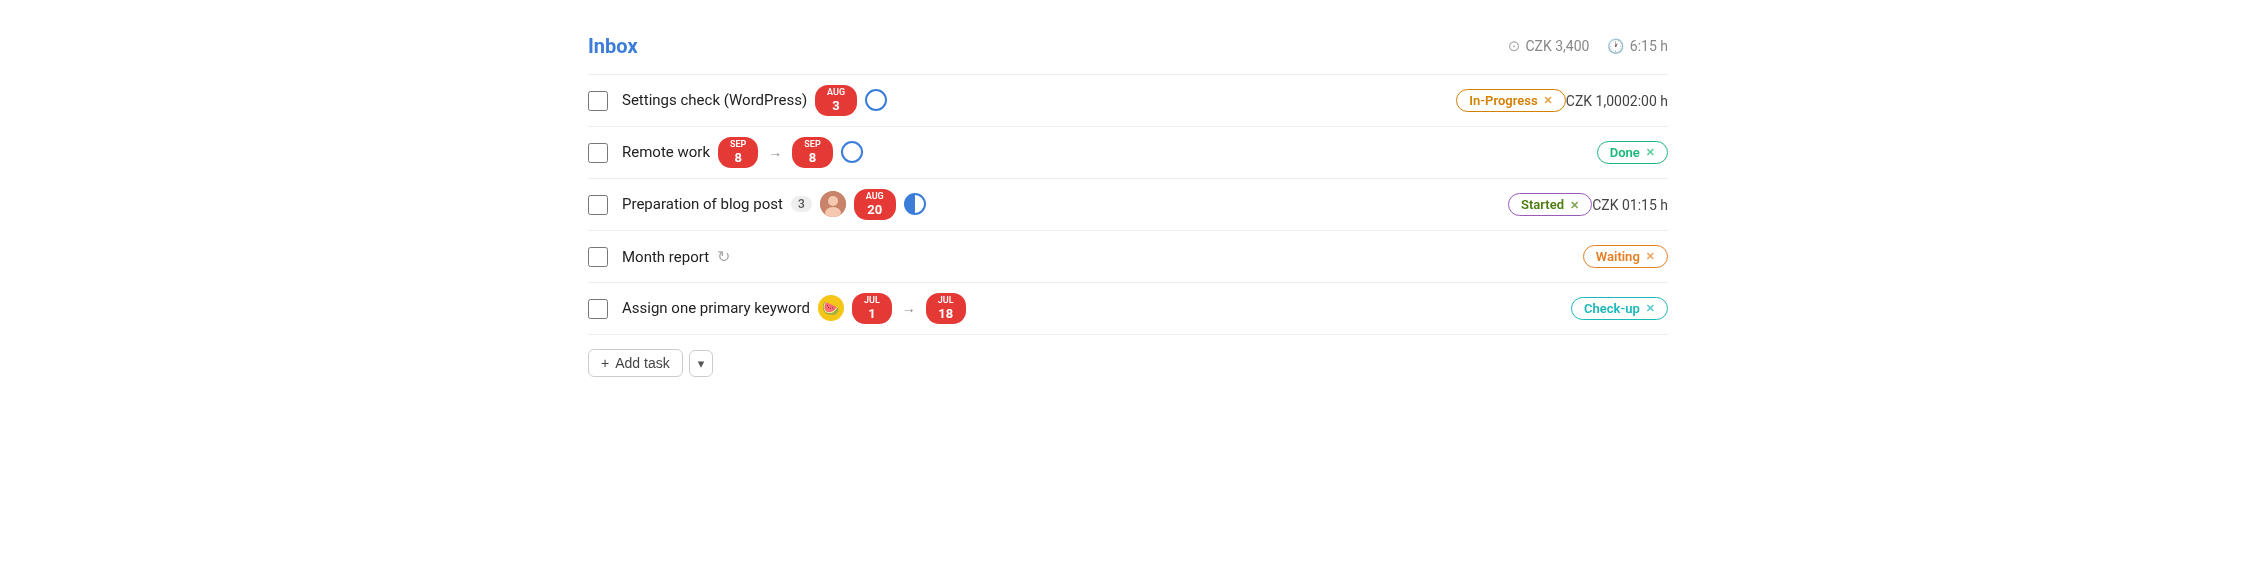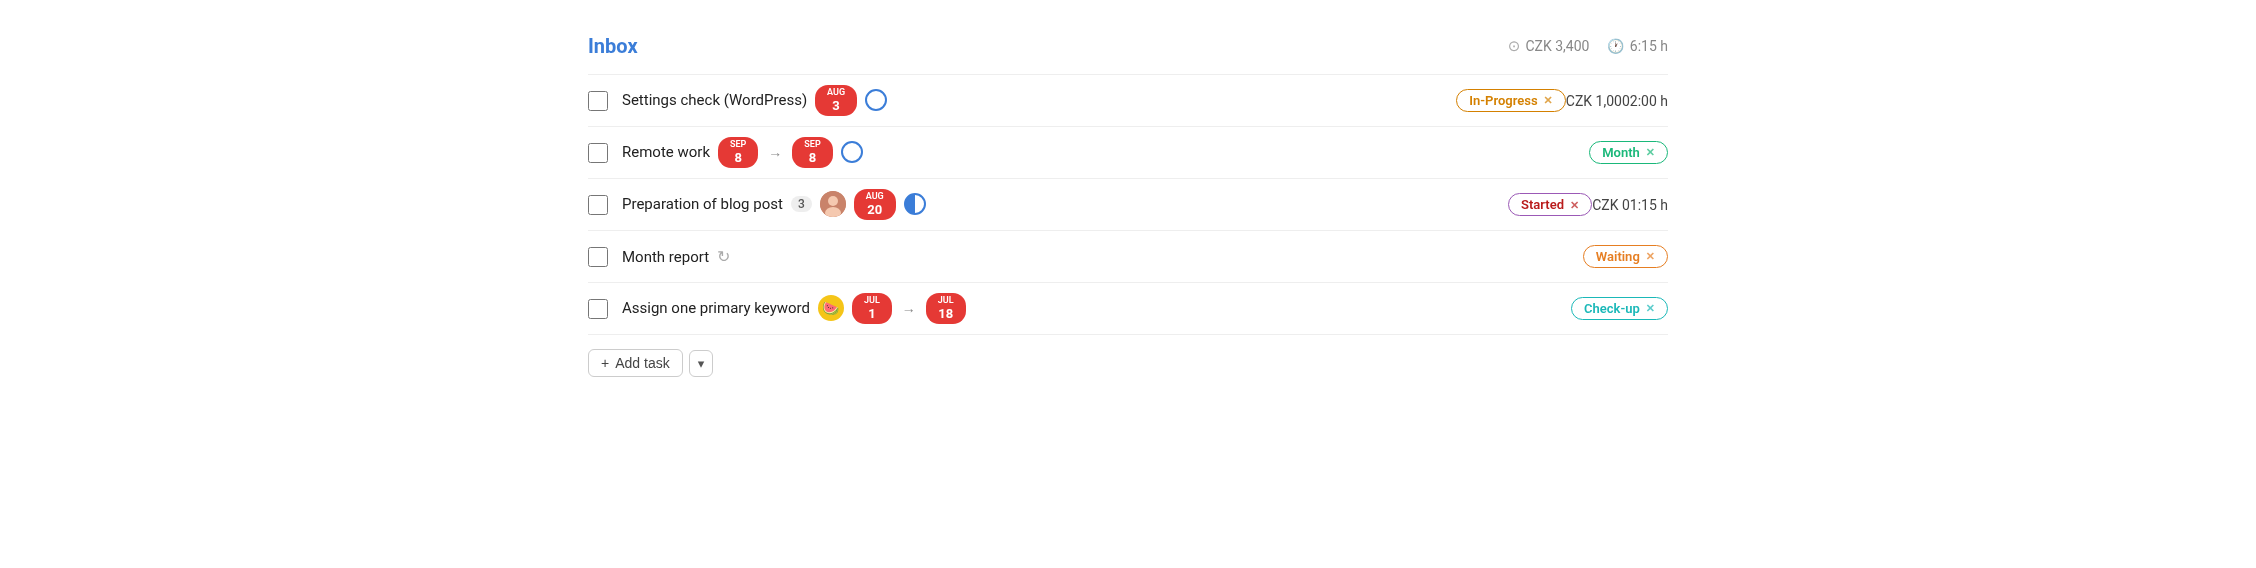--- a/index.html
+++ b/index.html
@@ -308,7 +308,7 @@
       </div>
       <div class="task-right">
         <span class="status-badge status-done">
-          <span>Month</span>
+          <span>Done</span>
           <span class="close-x">✕</span>
         </span>
       </div>

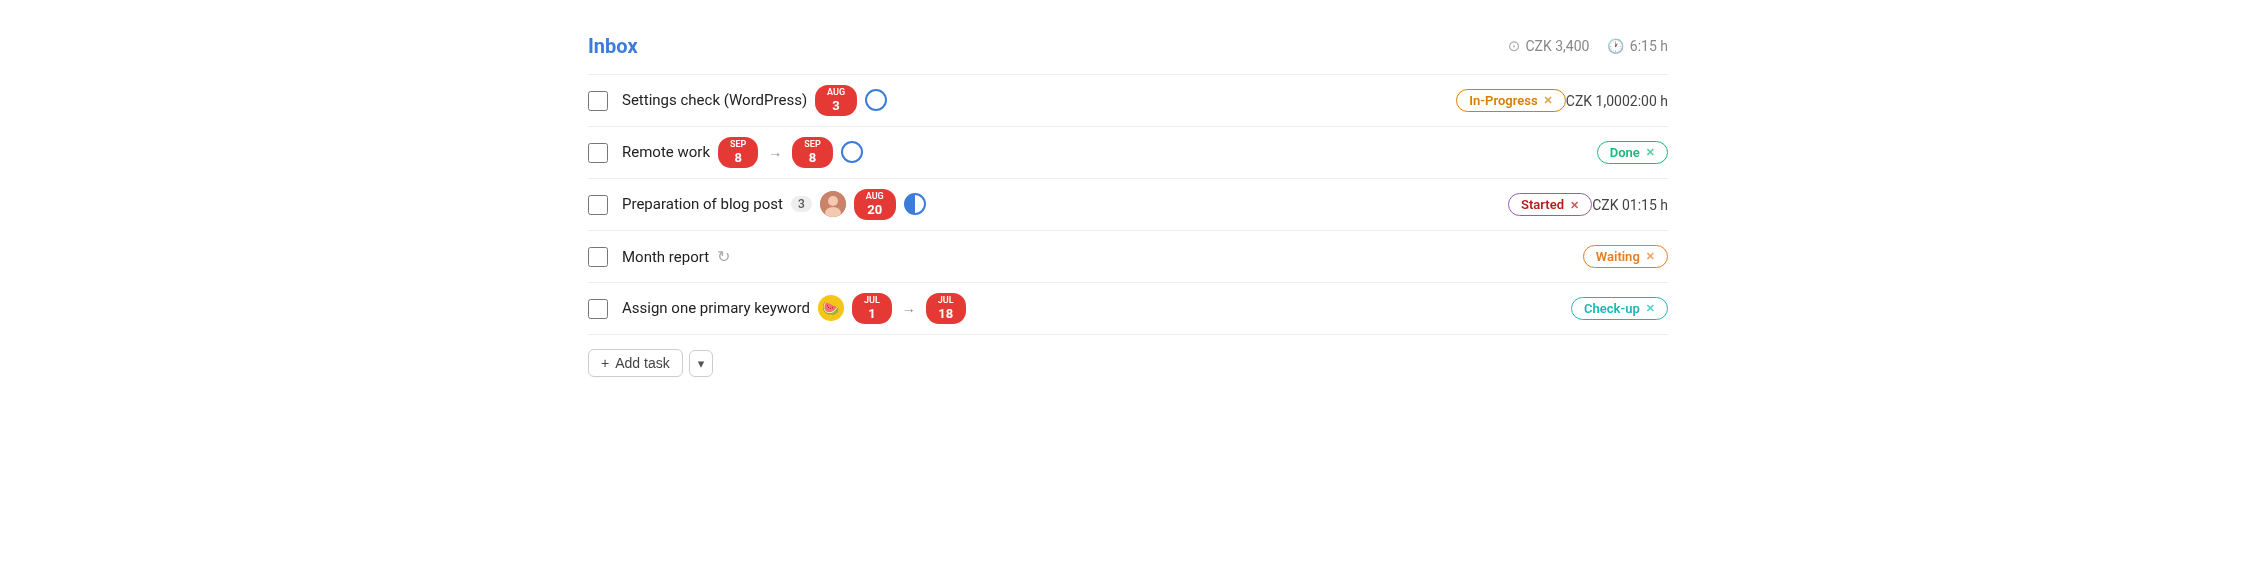--- a/index.html
+++ b/index.html
@@ -142,7 +142,7 @@
       background: transparent;
     }
     .status-started {
-      color: #b91c1c;
+      color: #4d7c0f;
       border-color: #9b59b6;
       background: transparent;
       align-items: flex-end;

